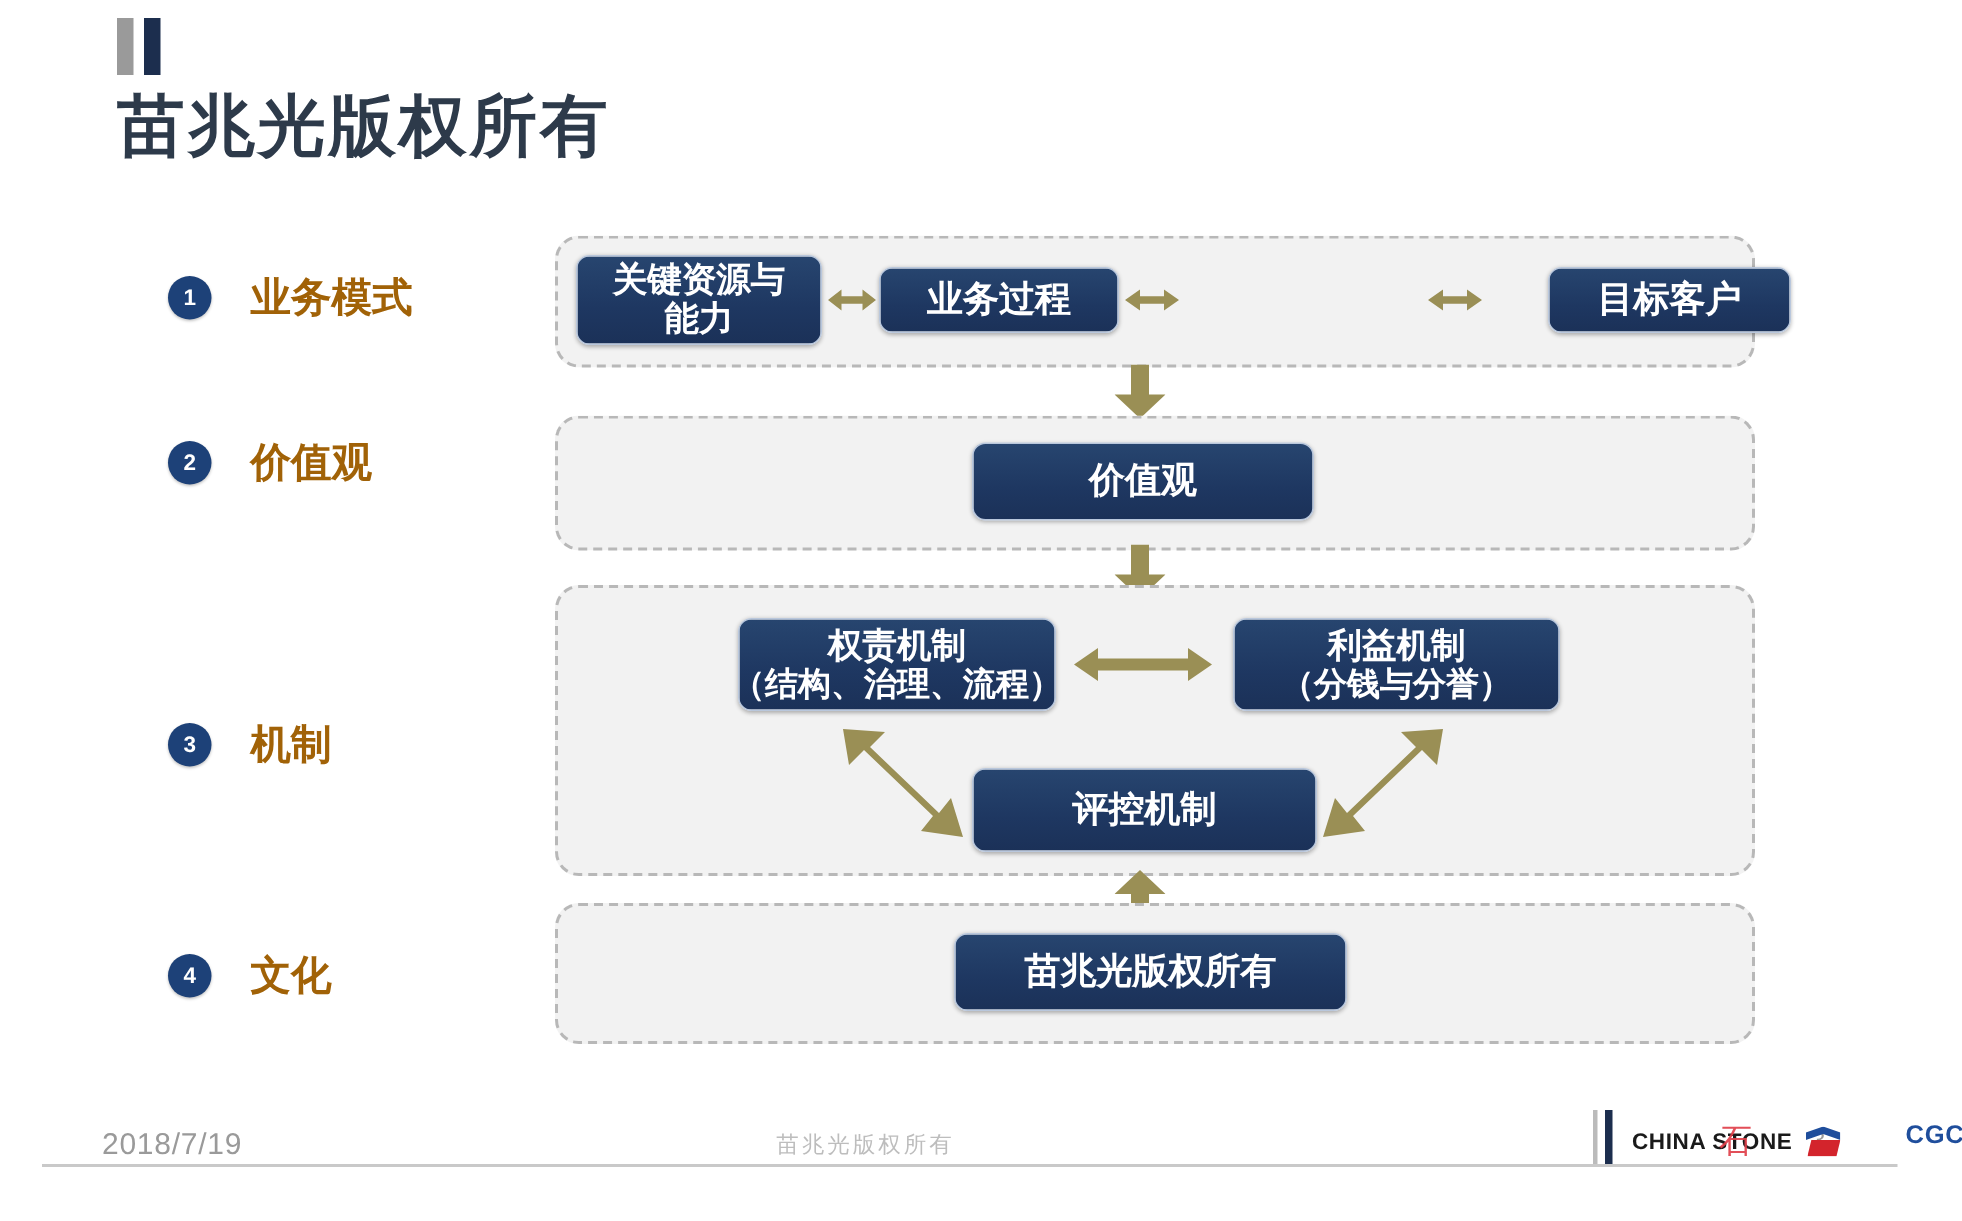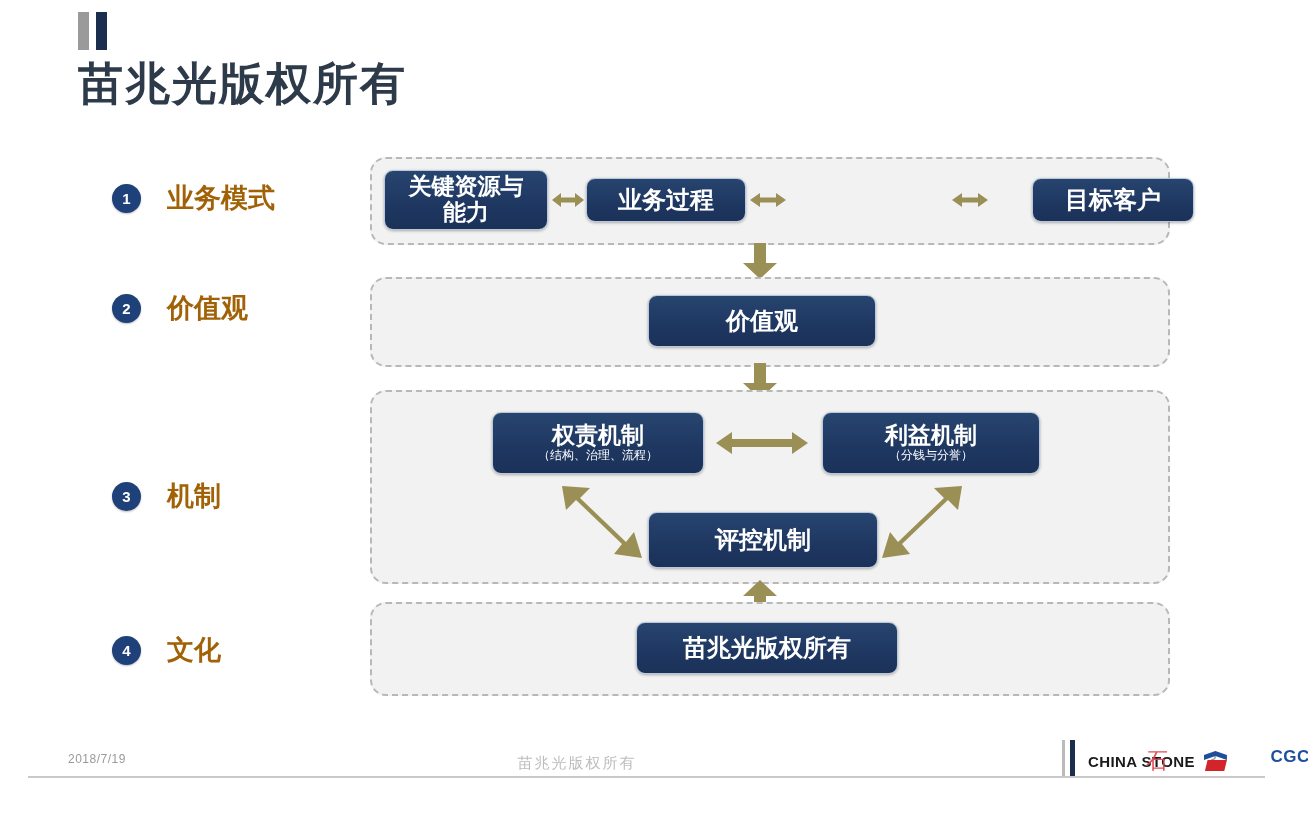--- a/index.html
+++ b/index.html
@@ -63,7 +63,7 @@
     padding: 2px 6px;
   }
   .navy-box .main { font-size: 24px; white-space: nowrap; }
-  .navy-box .sub  { font-size: 12px; font-weight: 400; white-space: nowrap; }
+  .navy-box .sub  { font-size: 22px; font-weight: 700; white-space: nowrap; }
   .navy-box.two-line .main { font-size: 23px; }
 
   

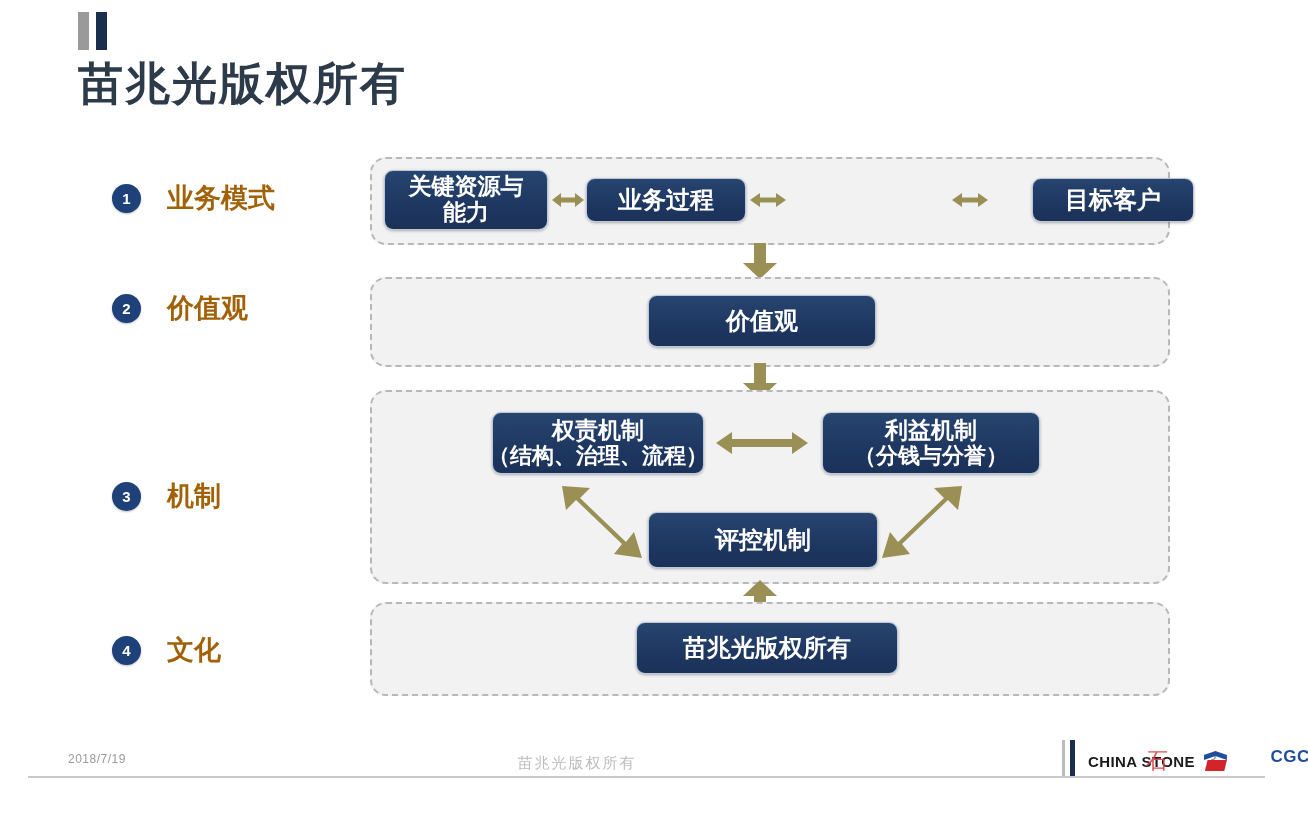--- a/index.html
+++ b/index.html
@@ -77,7 +77,7 @@
   }
   #footer-date {
     position: absolute; left: 68px; top: 752px;
-    font-size: 12px; color: #9a9a9a; letter-spacing: .5px;
+    font-size: 20px; color: #9a9a9a; letter-spacing: .5px;
   }
   #footer-center {
     position: absolute; left: 0; top: 754px; width: 1154px;

